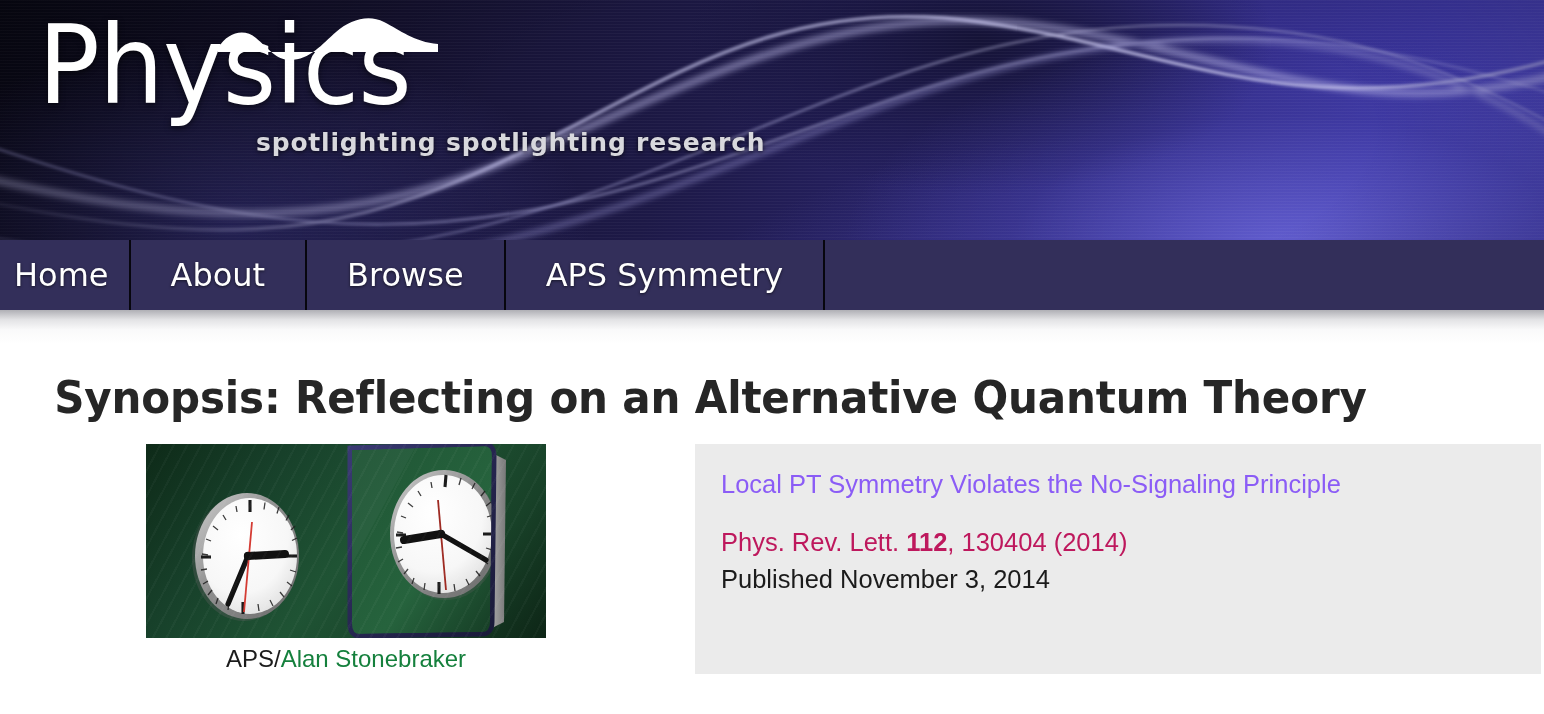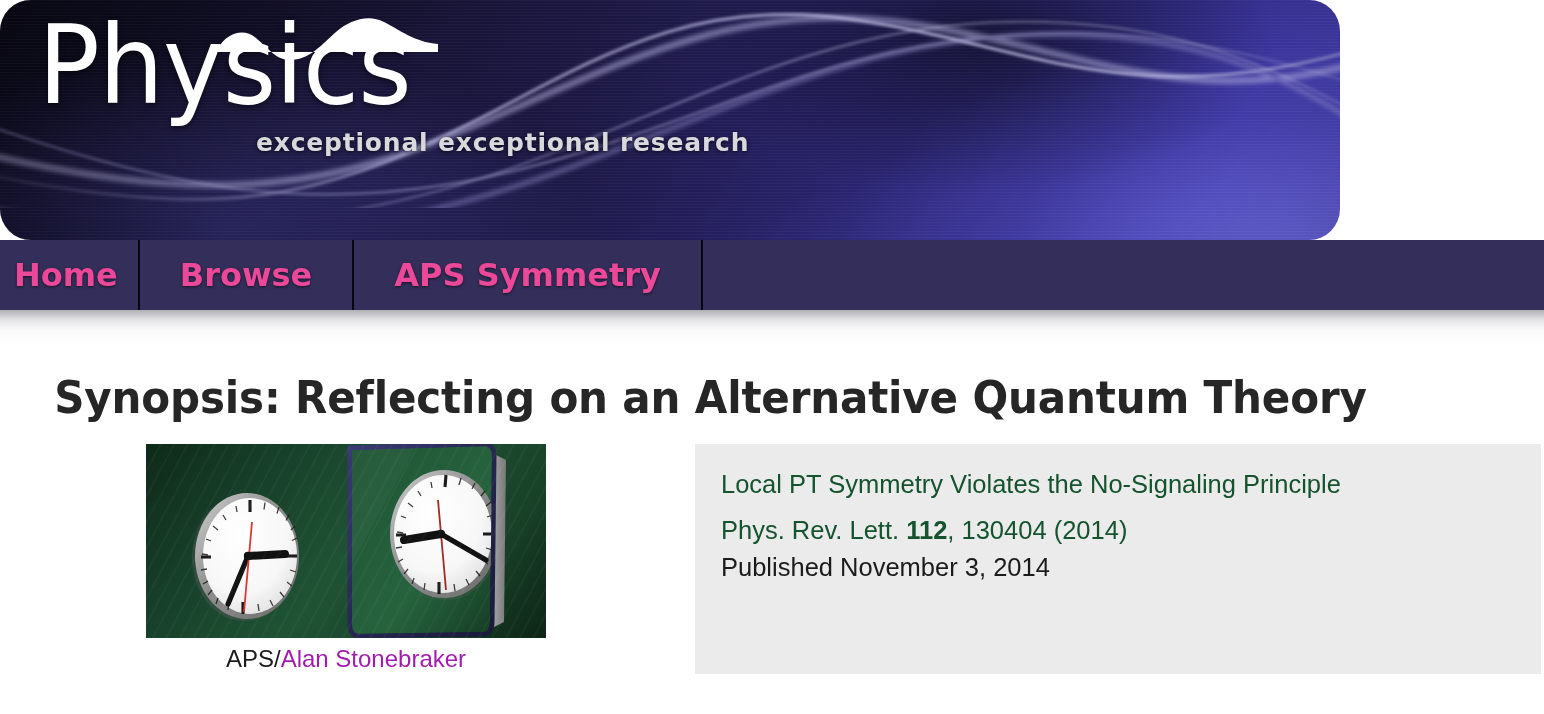--- a/index.html
+++ b/index.html
@@ -19,7 +19,7 @@
   
   .banner {
     position: relative;
-    width: 1340px;
+    width: 1544px;
     height: 240px;
     overflow: hidden;
     background:
@@ -28,7 +28,6 @@
       radial-gradient(ellipse 700px 420px at 1100px 430px, rgba(90,86,205,0.55) 0%, rgba(0,0,0,0) 70%),
       radial-gradient(ellipse 500px 260px at 230px 230px, rgba(64,60,150,0.55) 0%, rgba(0,0,0,0) 72%),
       linear-gradient(120deg, #0a0918 0%, #13102c 22%, #1d1947 46%, #2a2470 66%, #3b35a0 86%, #4a44b8 100%);
-    border-radius: 31px;
   }
   .banner-scan {
     position: absolute; inset: 0;

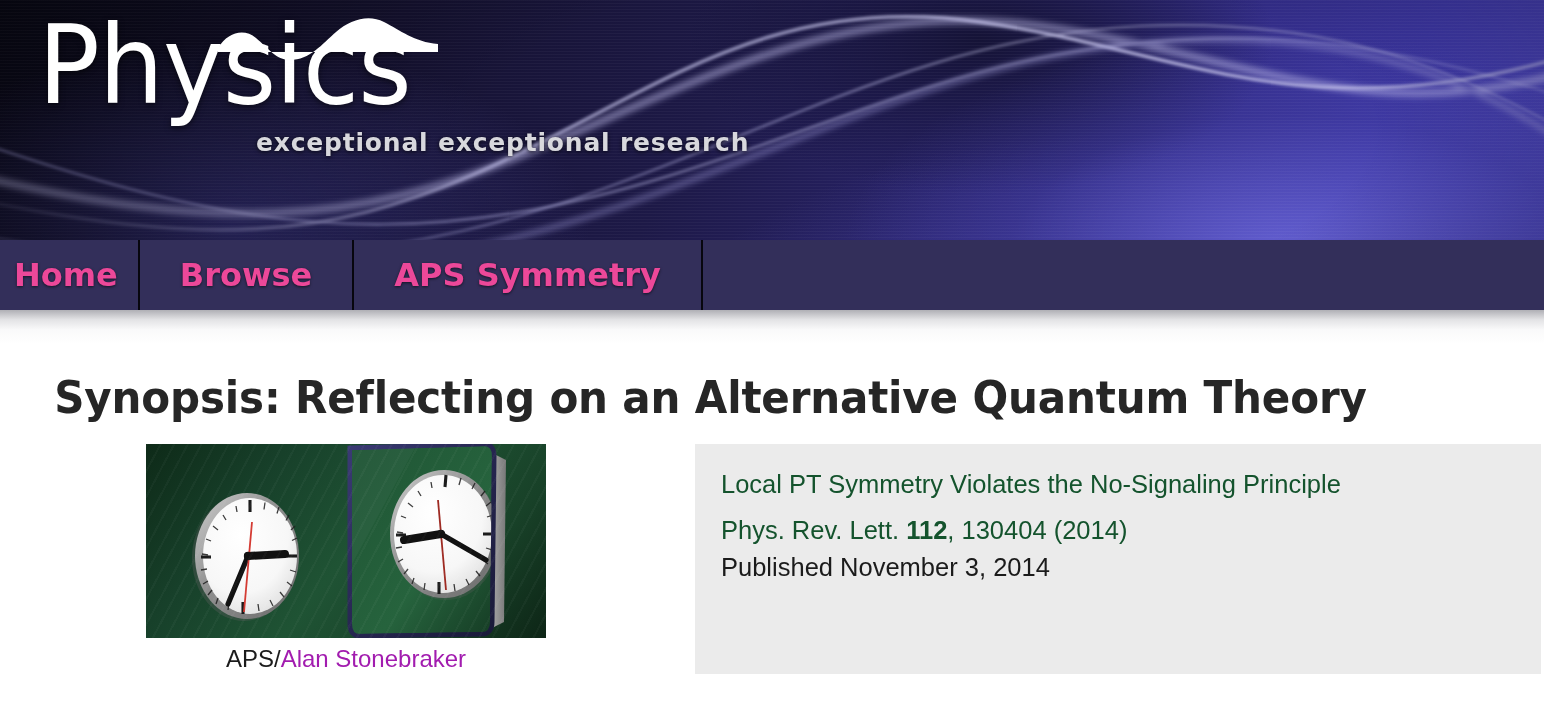--- a/index.html
+++ b/index.html
@@ -255,7 +255,7 @@
     </svg>
   </div>
 
-  <div class="tagline">exceptional exceptional research</div>
+  <div class="tagline">spotlighting spotlighting research</div>
 </div>
 
 <nav class="navbar">

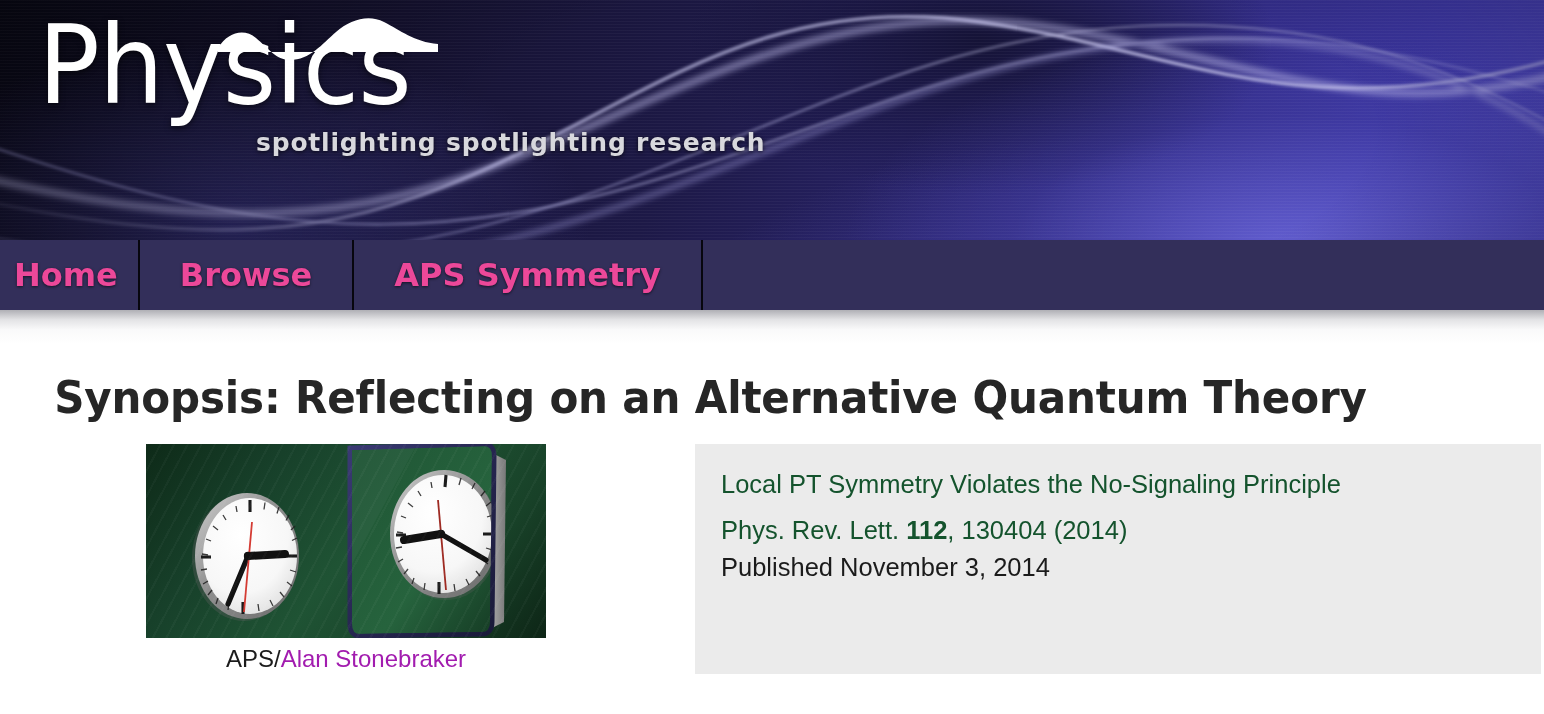--- a/index.html
+++ b/index.html
@@ -101,10 +101,10 @@
     align-items: center;
     justify-content: center;
     padding: 0 40px;
-    color: #ec4899;
+    color: #ffffff;
     font-family: "DejaVu Sans", sans-serif;
     font-size: 32px;
-    font-weight: 700;
+    font-weight: 400;
     letter-spacing: 0px;
     white-space: nowrap;
     border-right: 2px solid #07060e;

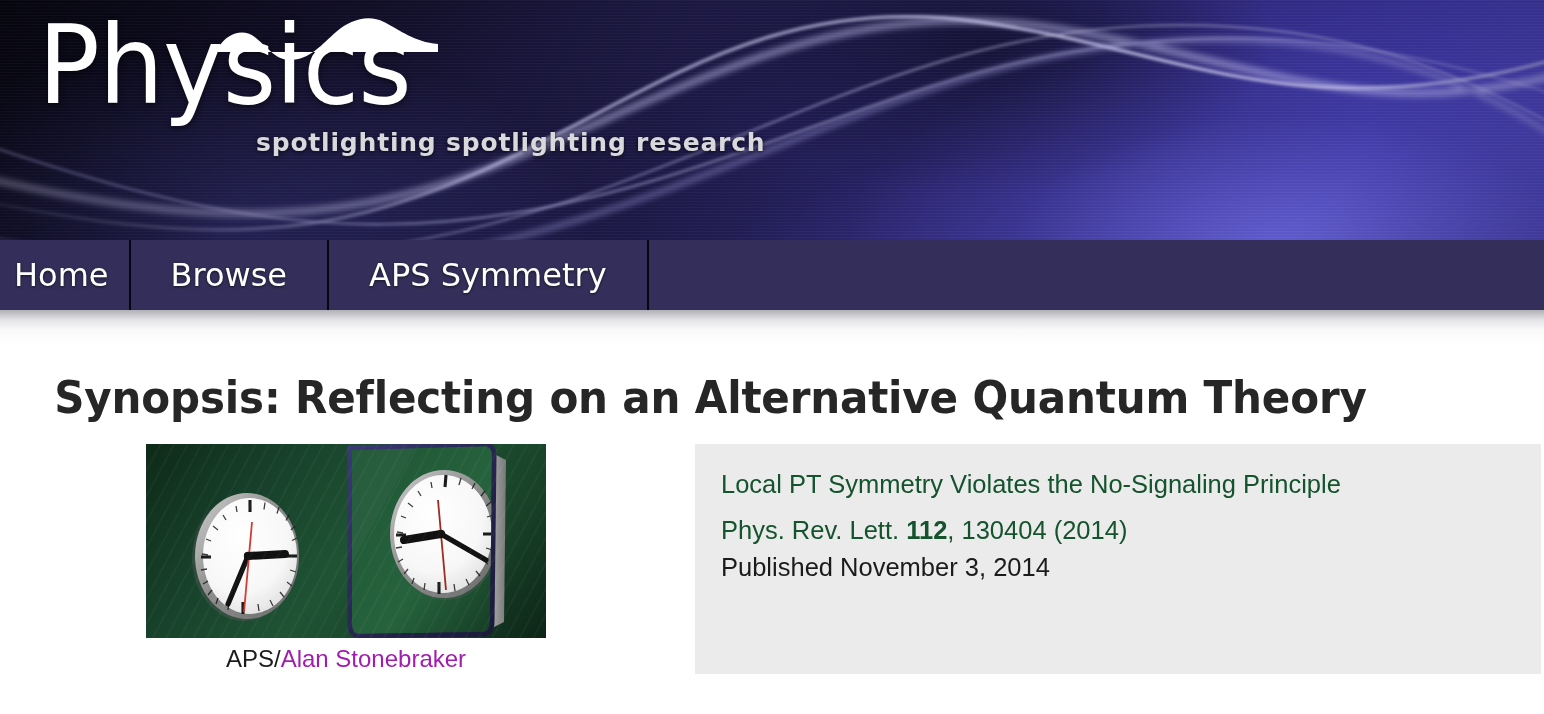--- a/index.html
+++ b/index.html
@@ -260,6 +260,7 @@
 
 <nav class="navbar">
   <div class="nav-item">Home</div>
+  <div class="nav-item">About</div>
   <div class="nav-item">Browse</div>
   <div class="nav-item">APS Symmetry</div>
   <div class="nav-filler"></div>

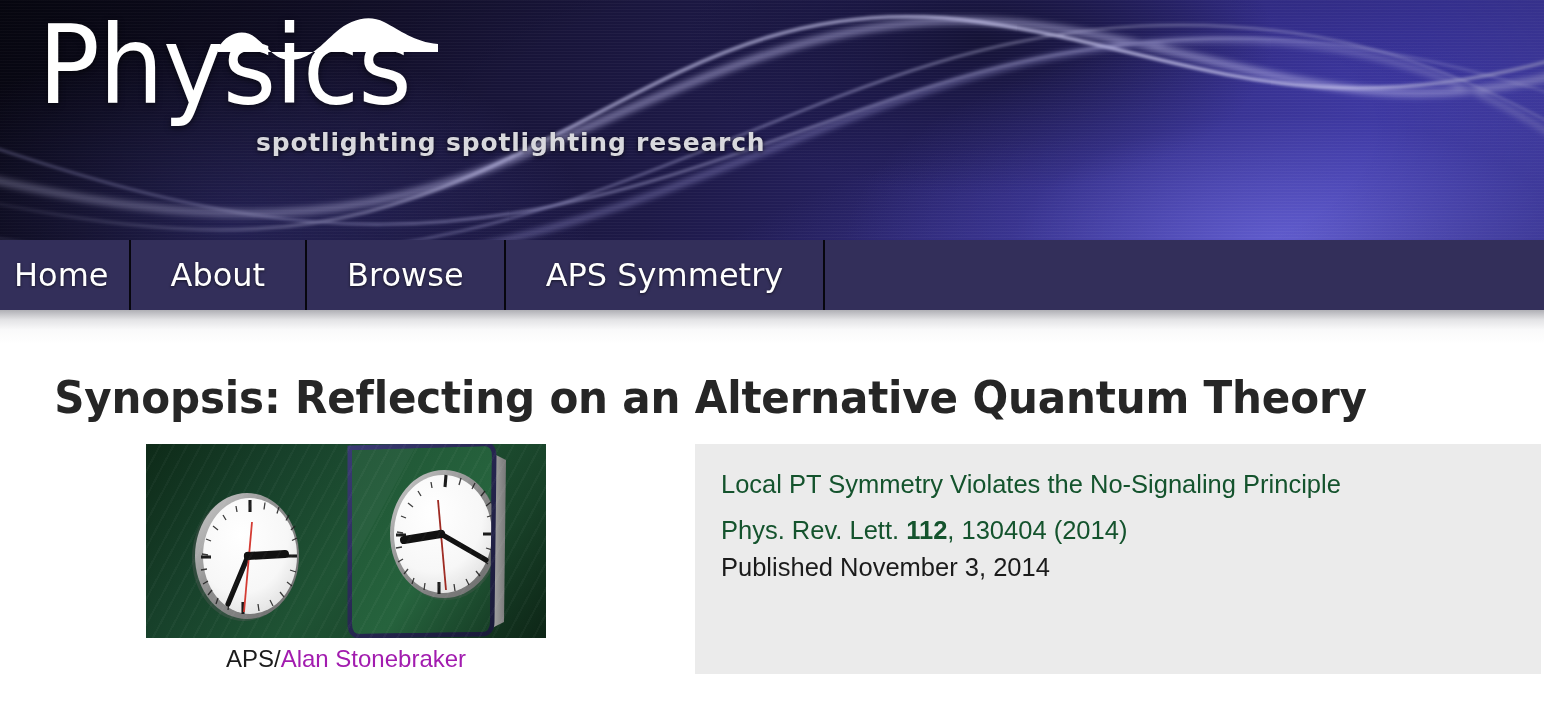--- a/index.html
+++ b/index.html
@@ -198,9 +198,9 @@
     white-space: nowrap;
   }
   .ib-title {
-    color: #14532d;
+    color: #8b5cf6;
     cursor: pointer;
-    margin-bottom: 9px;
+    margin-bottom: 21px;
   }
   .ib-cite { color: #14532d; }
   .ib-cite b { font-weight: bold; }

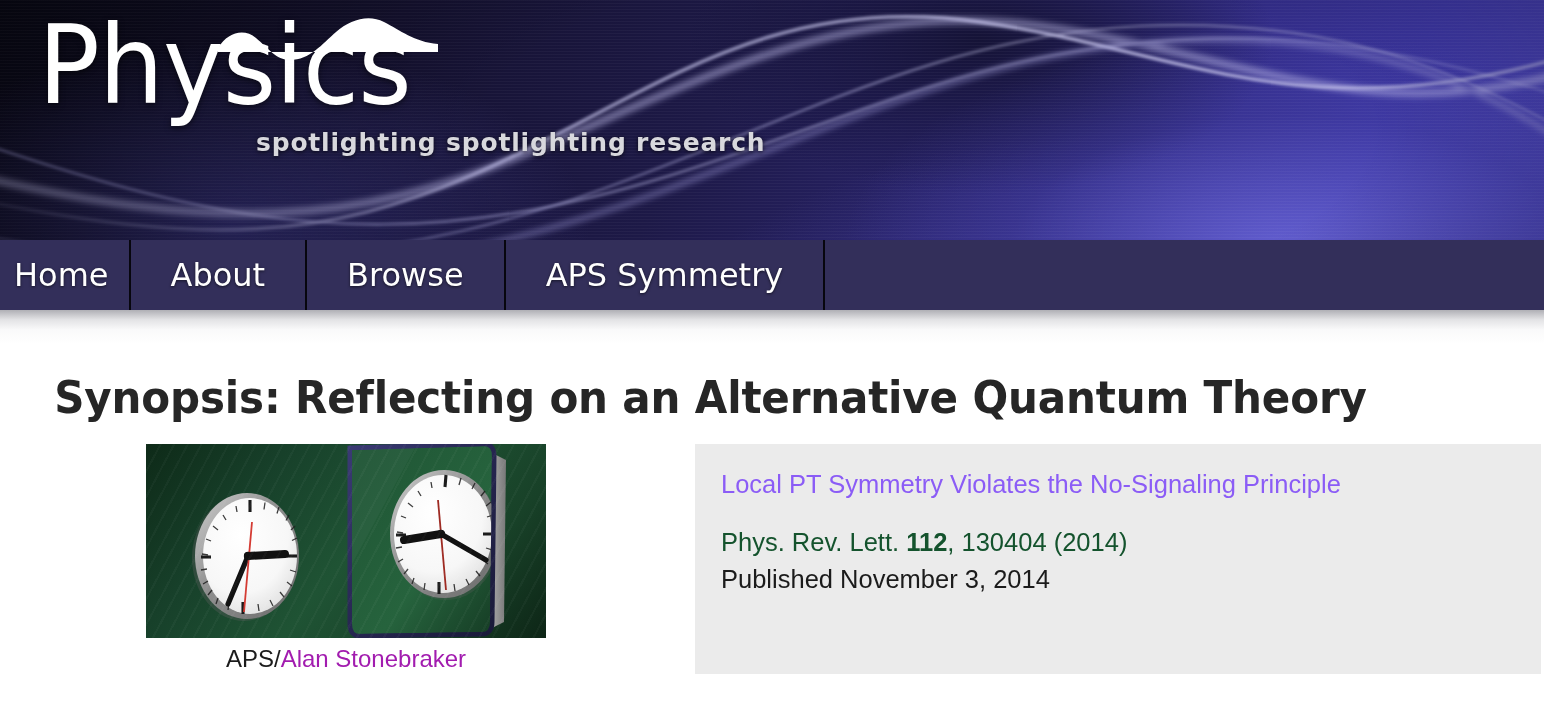--- a/index.html
+++ b/index.html
@@ -202,7 +202,7 @@
     cursor: pointer;
     margin-bottom: 21px;
   }
-  .ib-cite { color: #14532d; }
+  .ib-cite { color: #be185d; }
   .ib-cite b { font-weight: bold; }
 </style>
 </head>

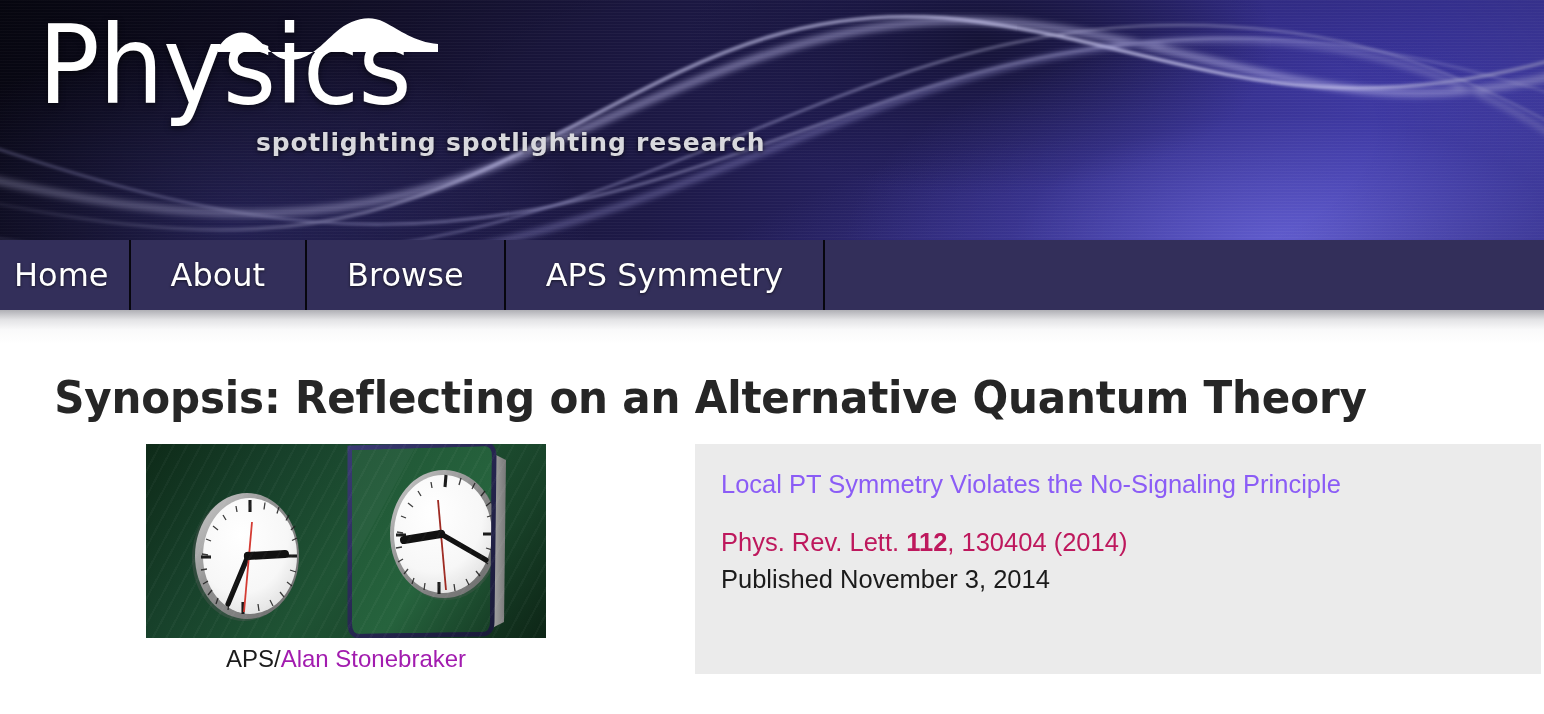--- a/index.html
+++ b/index.html
@@ -178,7 +178,7 @@
     line-height: 30px;
     color: #1b1b1b;
   }
-  .caption-credit { color: #a21caf; text-align: right; }
+  .caption-credit { color: #15803d; text-align: right; }
 
   .infobox {
     position: relative;

